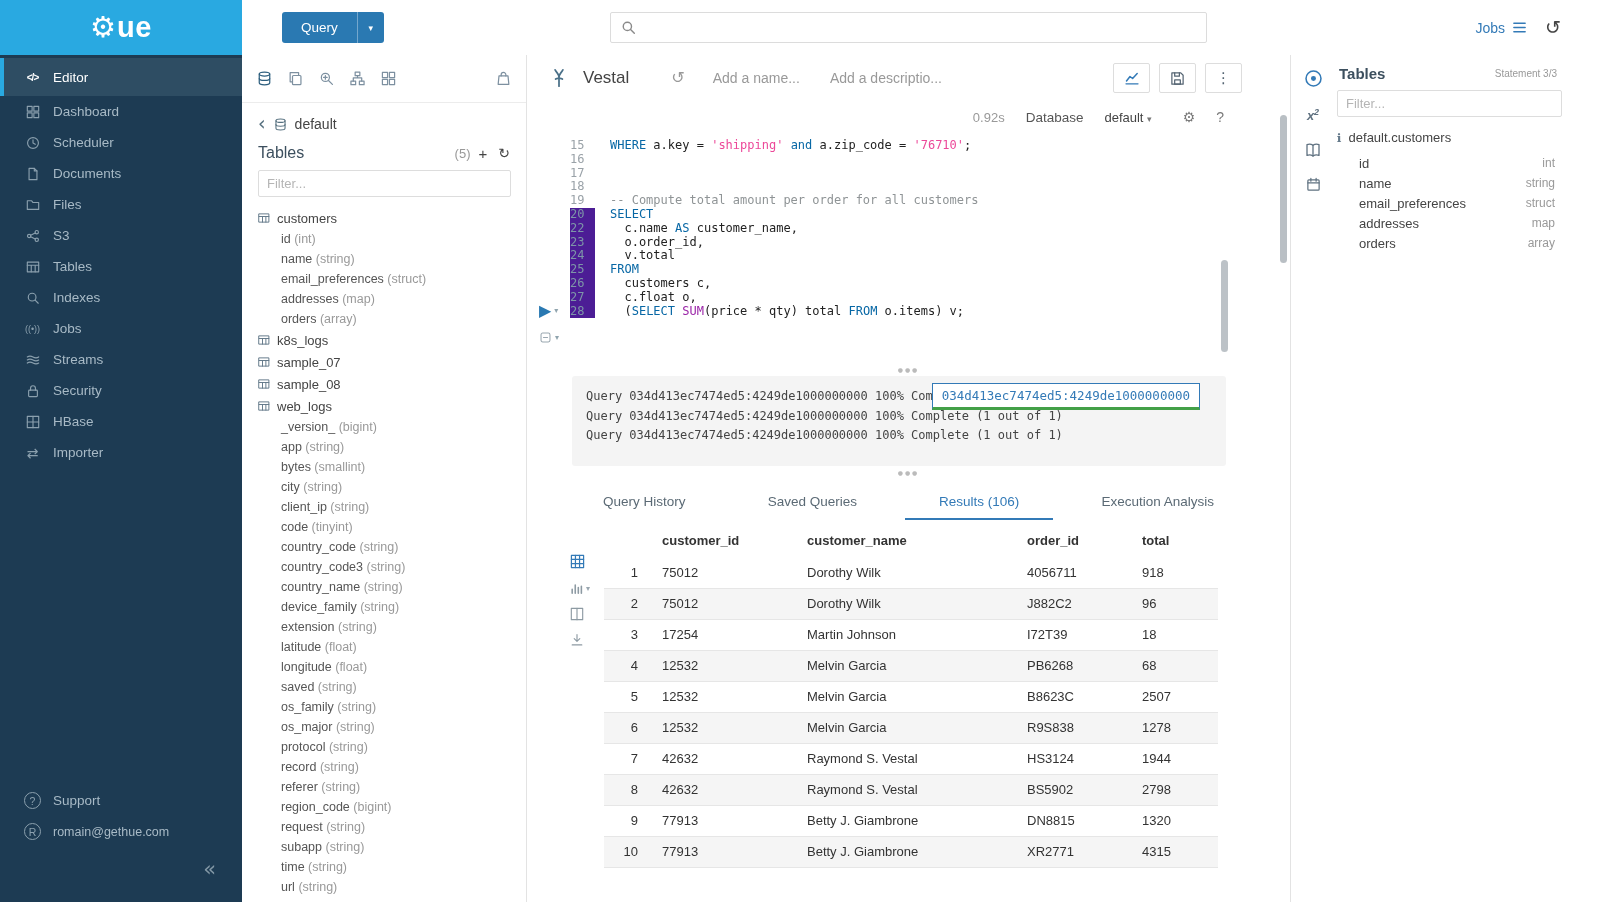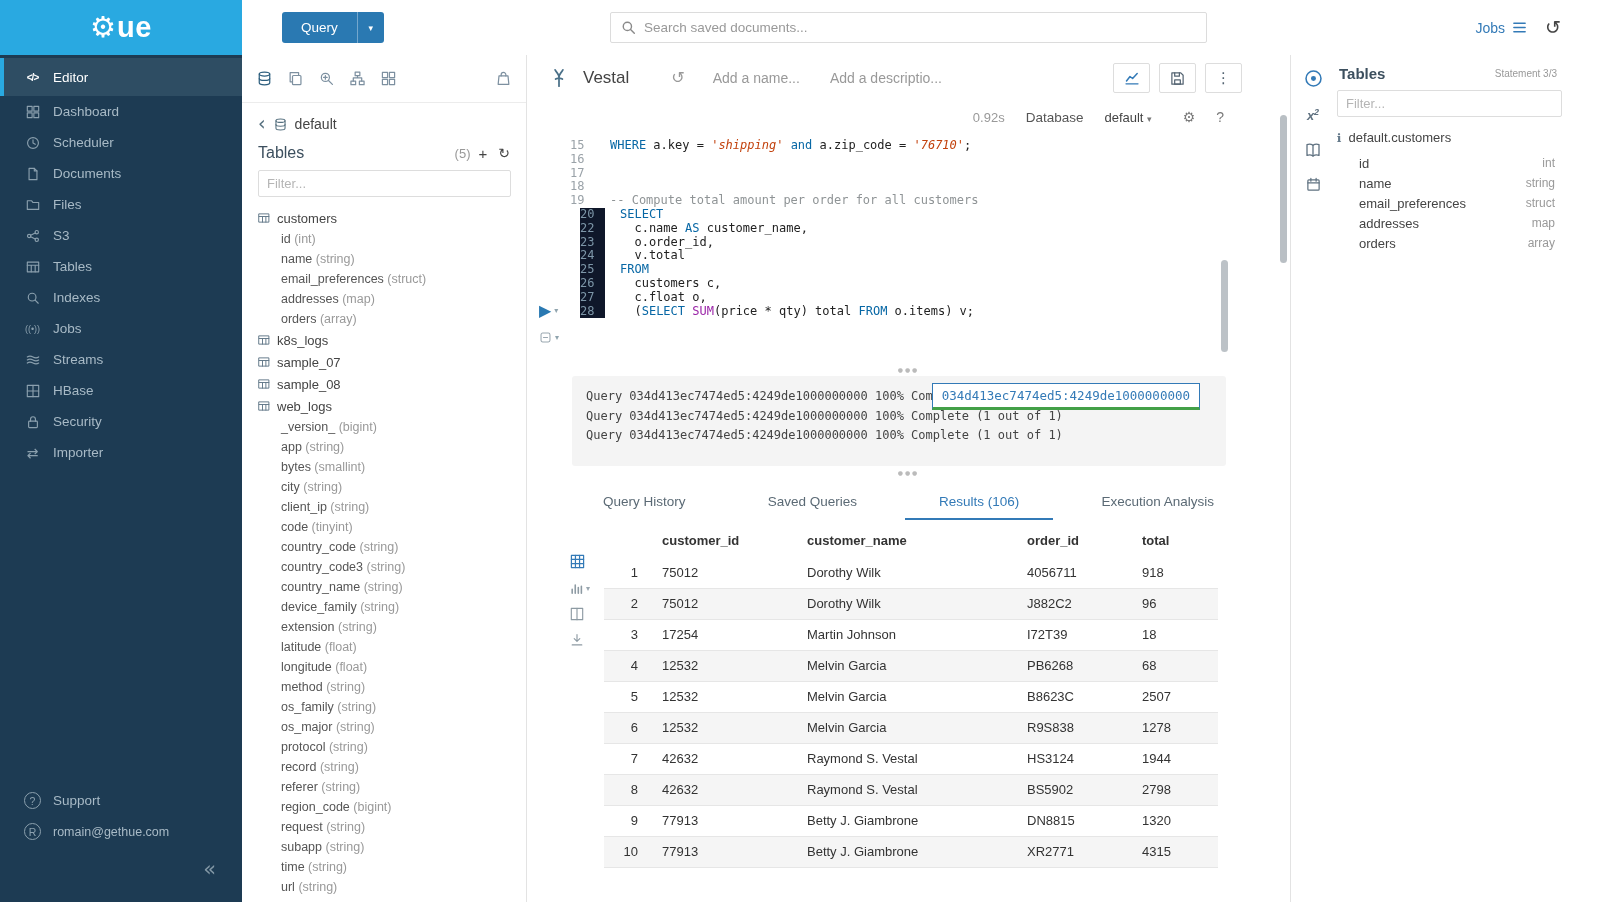--- a/index.html
+++ b/index.html
@@ -286,7 +286,6 @@
           <path d="M10.2 10.2l4 4"></path>
         </svg>
       </span>
-    <input type="text" placeholder="Search saved documents..." style="">
   </div>
   <div class="topbar-right">
     <span class="jobs-link">

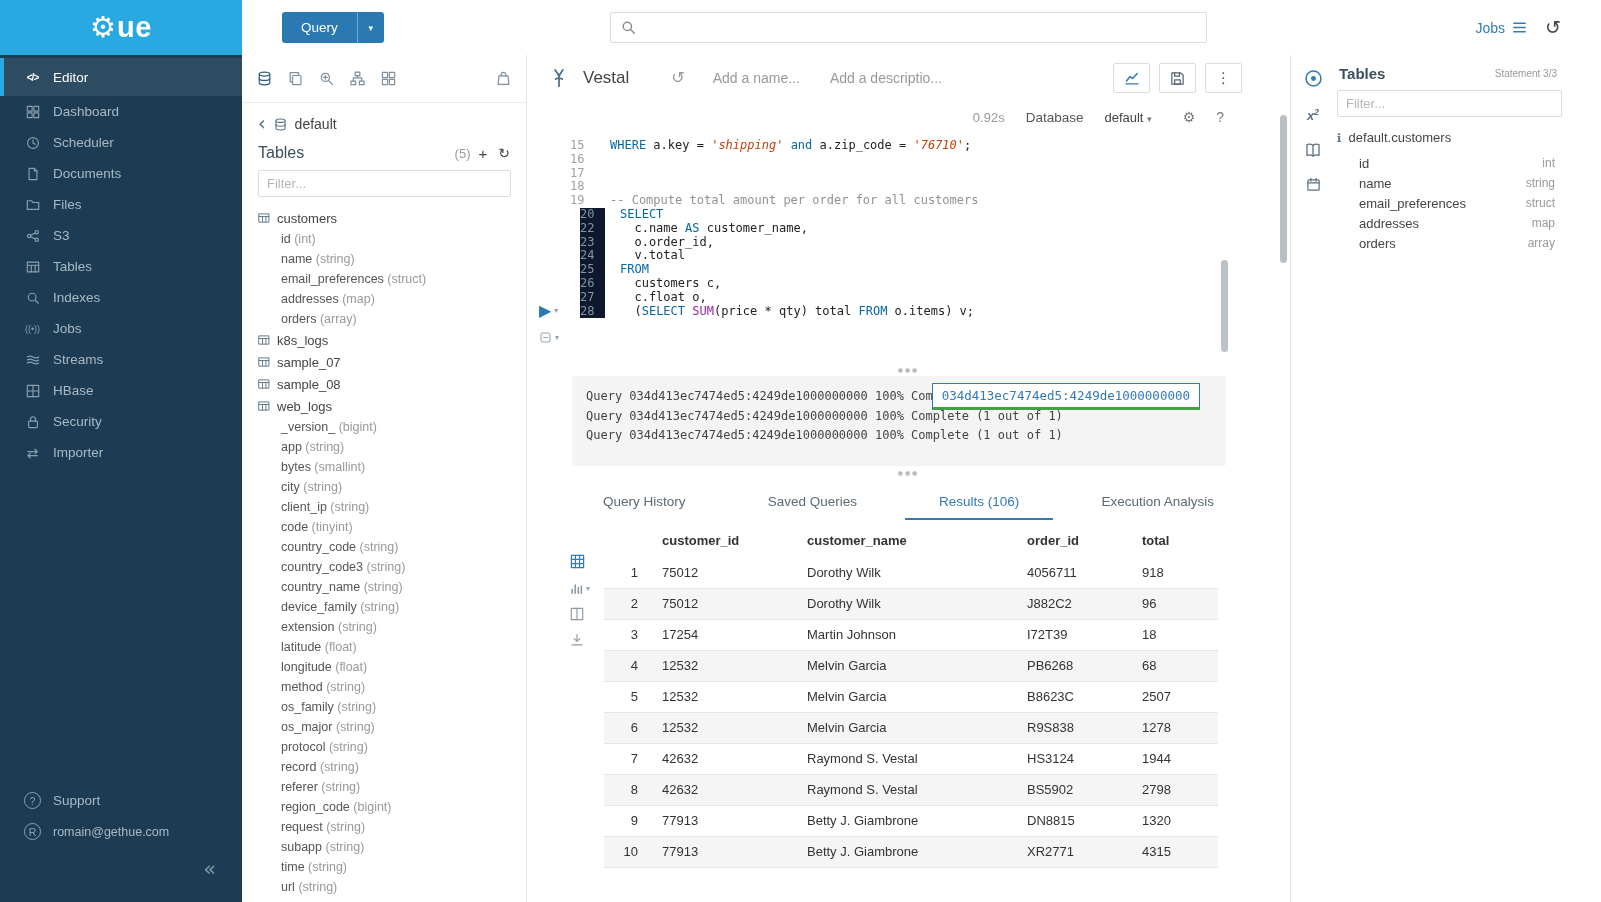--- a/index.html
+++ b/index.html
@@ -86,7 +86,7 @@
 .ln.hl{background:#0f172a;color:#7d96a8;margin-left:10px;}
 .ct{padding-left:15px;white-space:pre;color:#222;}
 .tk-k{color:#0767a5;}
-.tk-s{color:#c2410c;font-style:italic;}
+.tk-s{color:#ec4899;}
 .tk-c{color:#8f9496;}
 .tk-f{color:#9b26a8;}
 .tk-p{color:#222;}

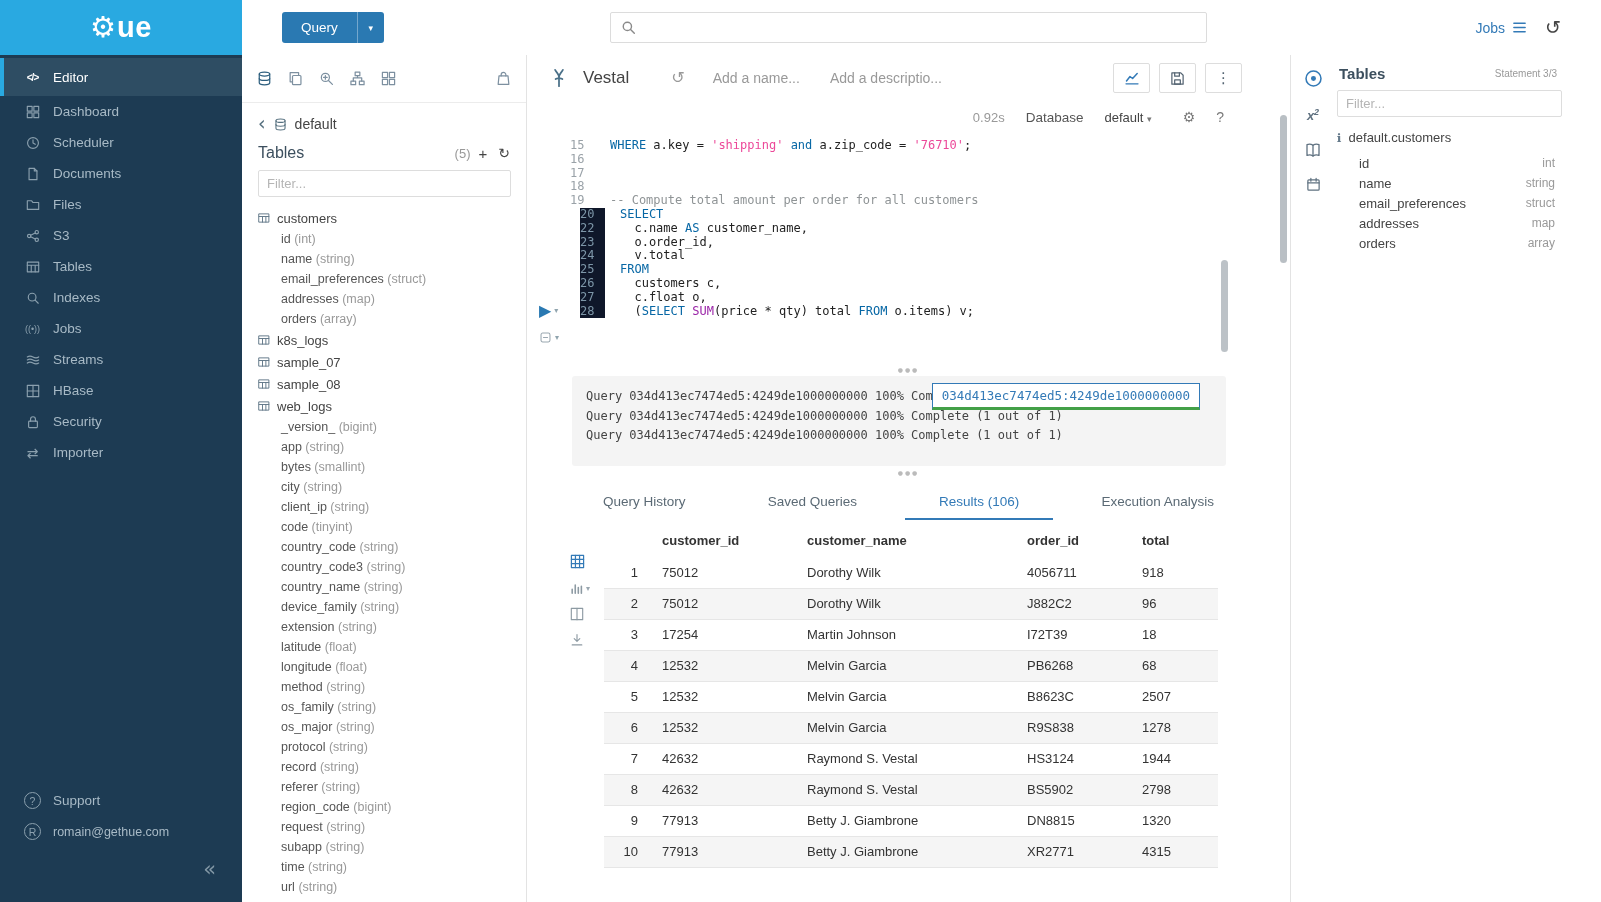--- a/index.html
+++ b/index.html
@@ -83,7 +83,7 @@
 .code-wrap{position:relative;padding:6px 0 45px 43px;}
 .code-line{display:flex;line-height:13.8px;font-family:"DejaVu Sans Mono",monospace;font-size:12px;height:13.8px;}
 .ln{width:25px;text-align:left;color:#9aa2a8;flex:none;}
-.ln.hl{background:#0f172a;color:#7d96a8;margin-left:10px;}
+.ln.hl{background:#4c1d95;color:#7d96a8;}
 .ct{padding-left:15px;white-space:pre;color:#222;}
 .tk-k{color:#0767a5;}
 .tk-s{color:#ec4899;}

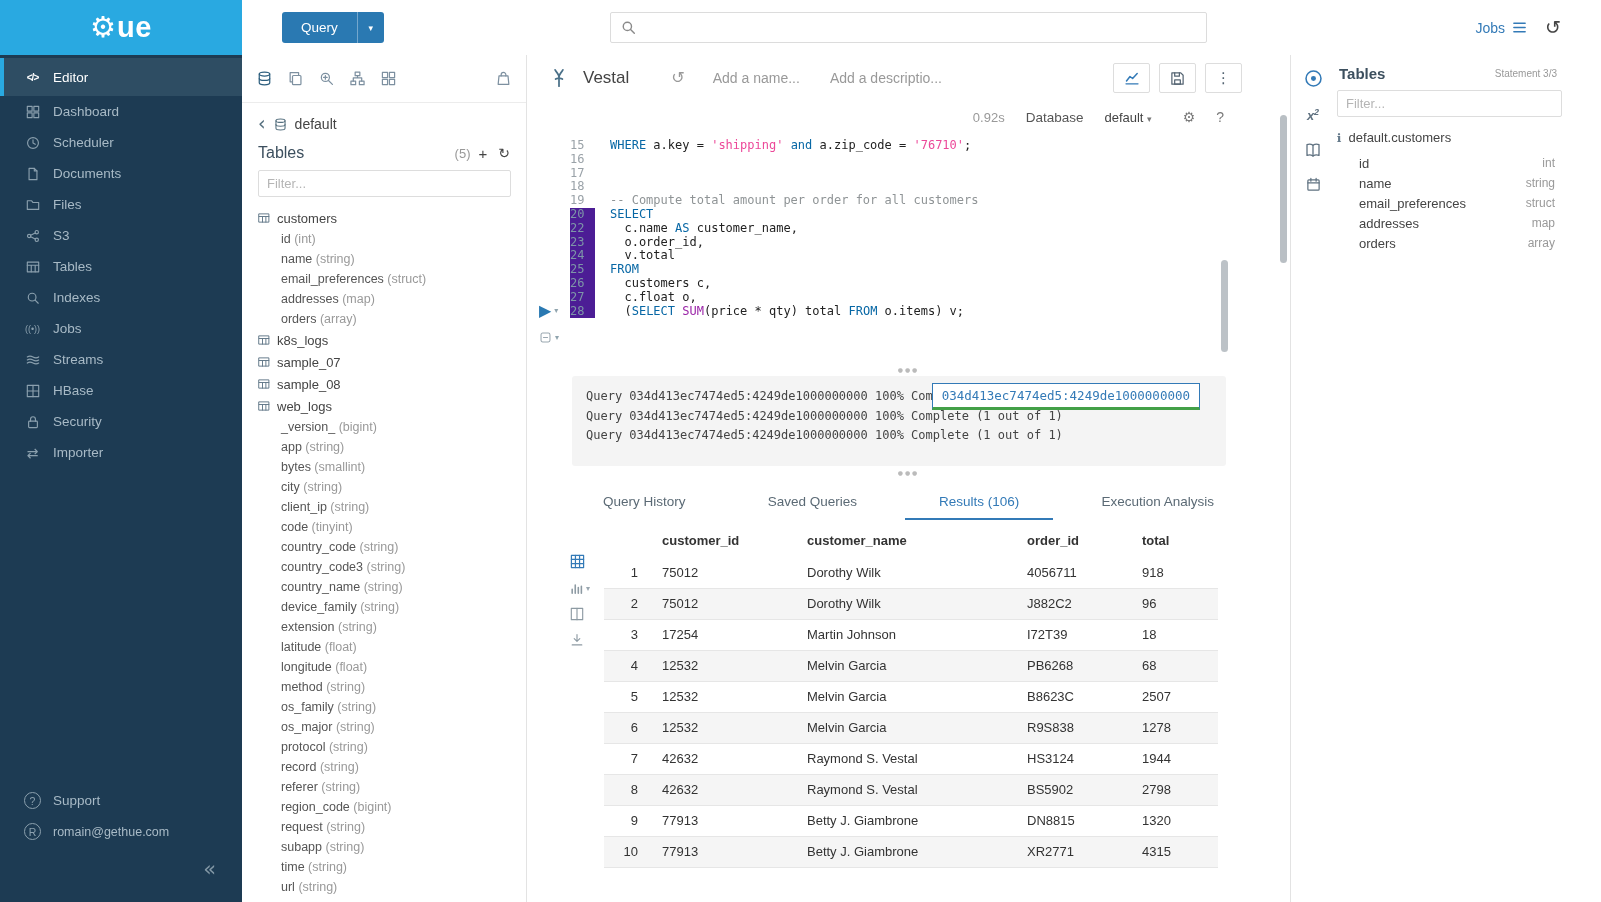--- a/index.html
+++ b/index.html
@@ -233,20 +233,20 @@
       <div class="nav-item">
         <span class="nav-ico">
           <svg width="14" height="14" viewBox="0 0 16 16" fill="none" stroke="currentColor" stroke-width="1.3" stroke-linecap="round" stroke-linejoin="round">
+            <rect x="3" y="7" width="10" height="7.5" rx="1"></rect>
+            <path d="M5.2 7V4.8a2.8 2.8 0 0 1 5.6 0V7"></path>
+          </svg>
+        </span>
+        <span class="nav-label">Security</span>
+      </div>
+      <div class="nav-item">
+        <span class="nav-ico">
+          <svg width="14" height="14" viewBox="0 0 16 16" fill="none" stroke="currentColor" stroke-width="1.3" stroke-linecap="round" stroke-linejoin="round">
             <rect x="1.5" y="1.5" width="13" height="13"></rect>
             <path d="M1.5 8h13M8 1.5v13"></path>
           </svg>
         </span>
         <span class="nav-label">HBase</span>
-      </div>
-      <div class="nav-item">
-        <span class="nav-ico">
-          <svg width="14" height="14" viewBox="0 0 16 16" fill="none" stroke="currentColor" stroke-width="1.3" stroke-linecap="round" stroke-linejoin="round">
-            <rect x="3" y="7" width="10" height="7.5" rx="1"></rect>
-            <path d="M5.2 7V4.8a2.8 2.8 0 0 1 5.6 0V7"></path>
-          </svg>
-        </span>
-        <span class="nav-label">Security</span>
       </div>
       <div class="nav-item">
         <span class="nav-ico">

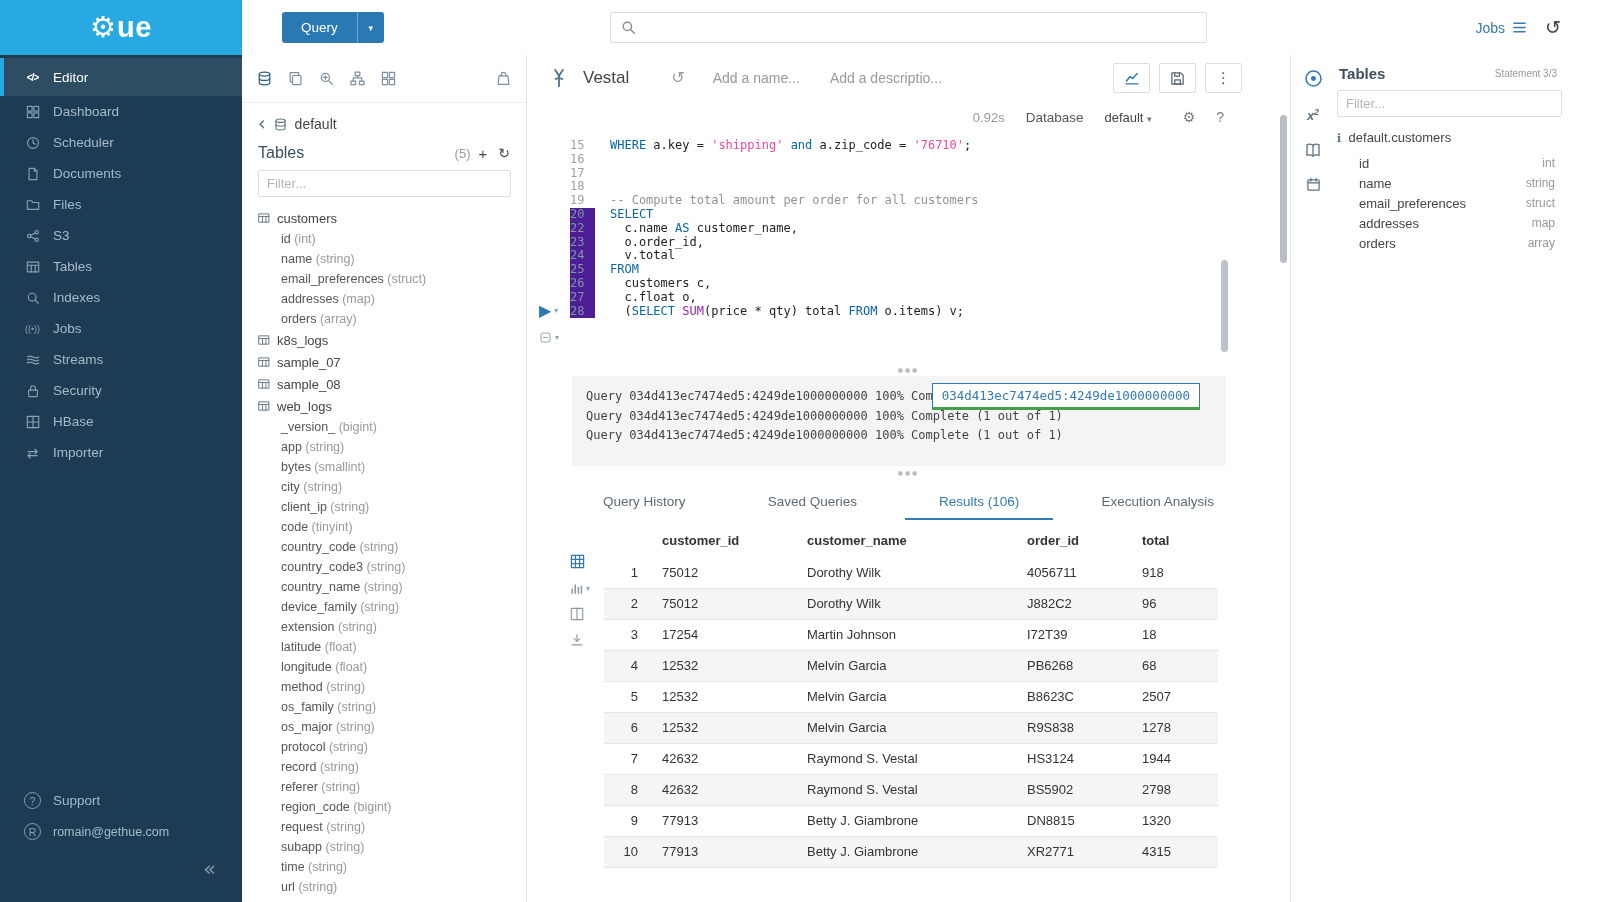--- a/index.html
+++ b/index.html
@@ -484,7 +484,7 @@
         <span class="col-type">&nbsp;(float)</span>
       </div>
       <div class="tree-col">
-        <span class="col-name">method</span>
+        <span class="col-name">saved</span>
         <span class="col-type">&nbsp;(string)</span>
       </div>
       <div class="tree-col">

